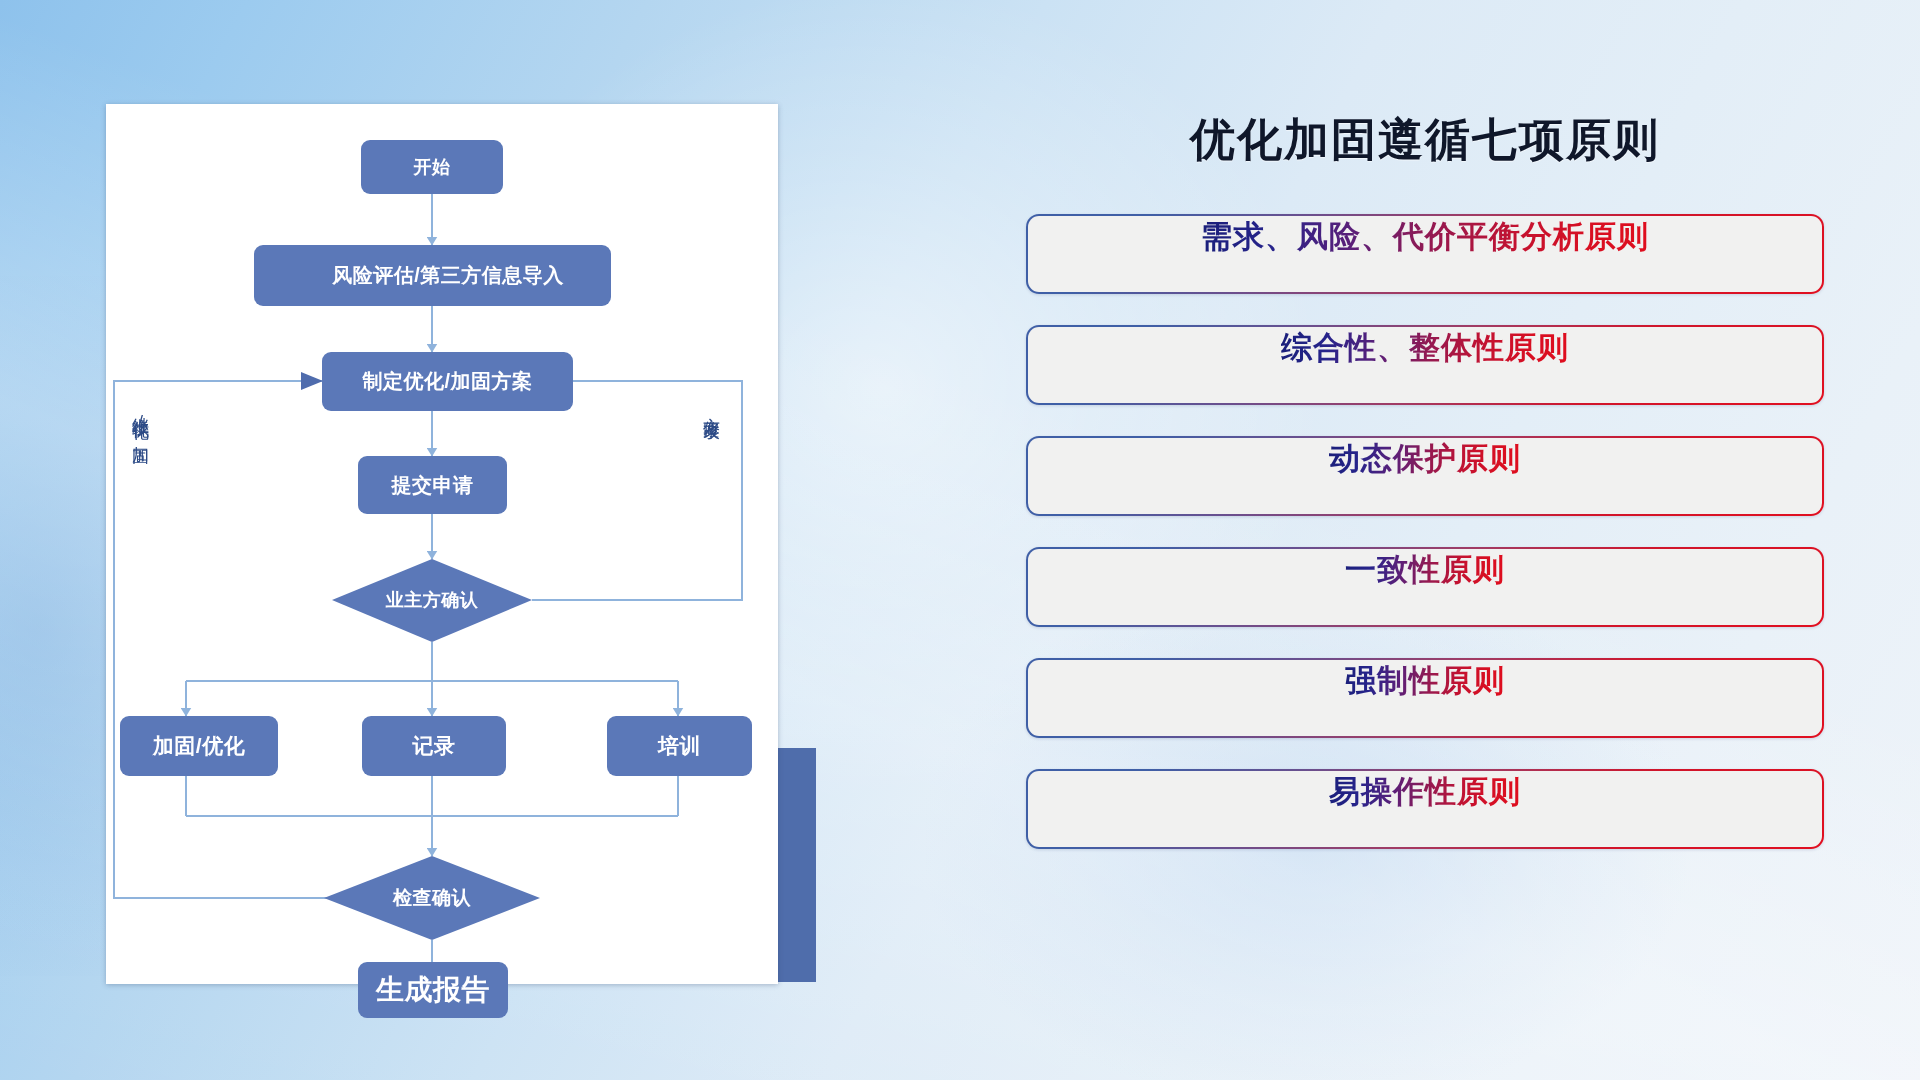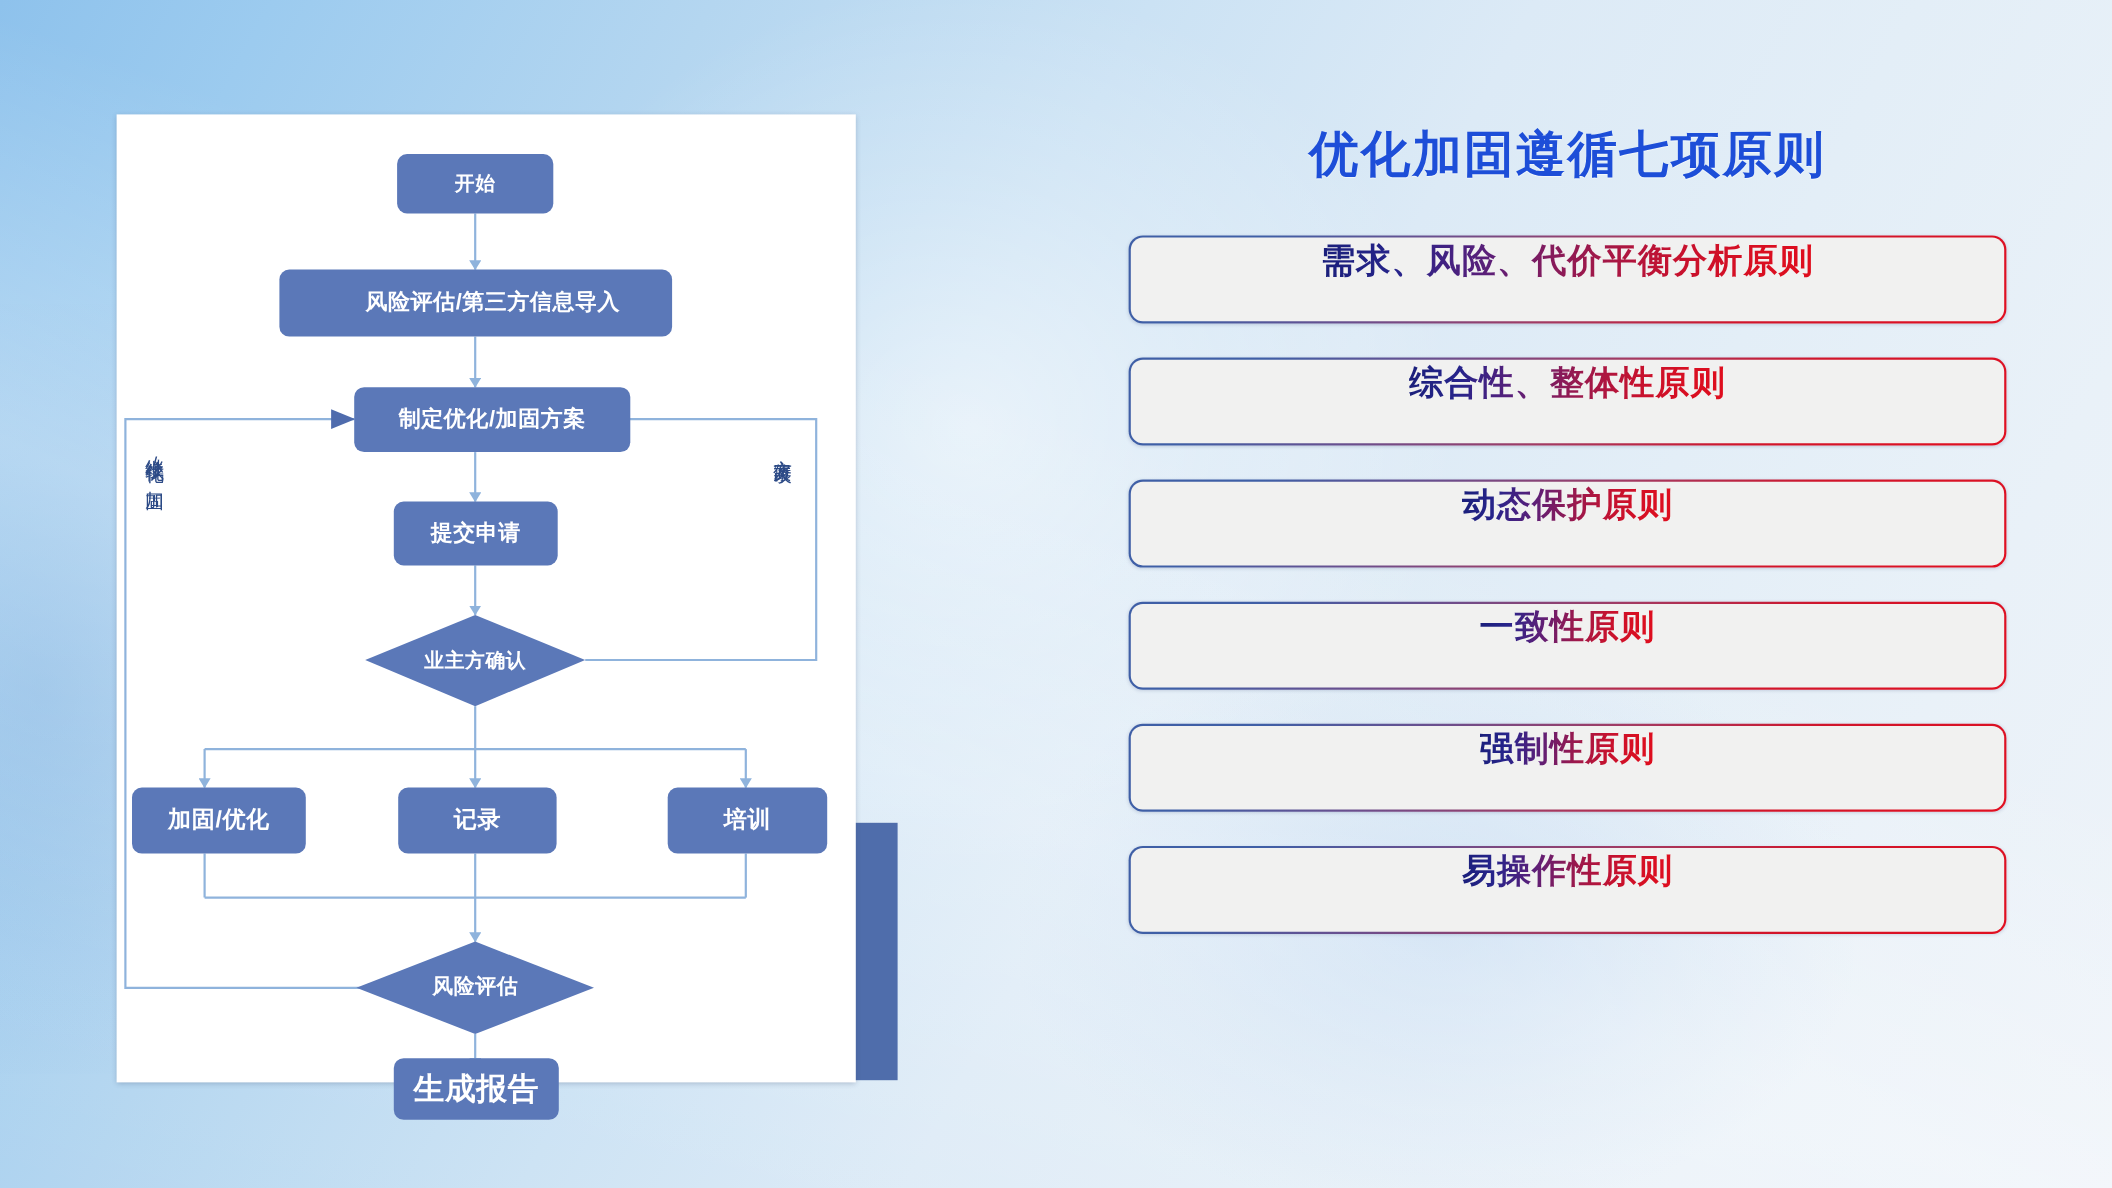--- a/index.html
+++ b/index.html
@@ -89,7 +89,7 @@
     text-align: center;
     font-size: 45px;
     font-weight: bold;
-    color: #1d4ed8;
+    color: #0f172a;
     letter-spacing: 2px;
     text-shadow: 0 1px 1px rgba(255,255,255,0.6);
   }

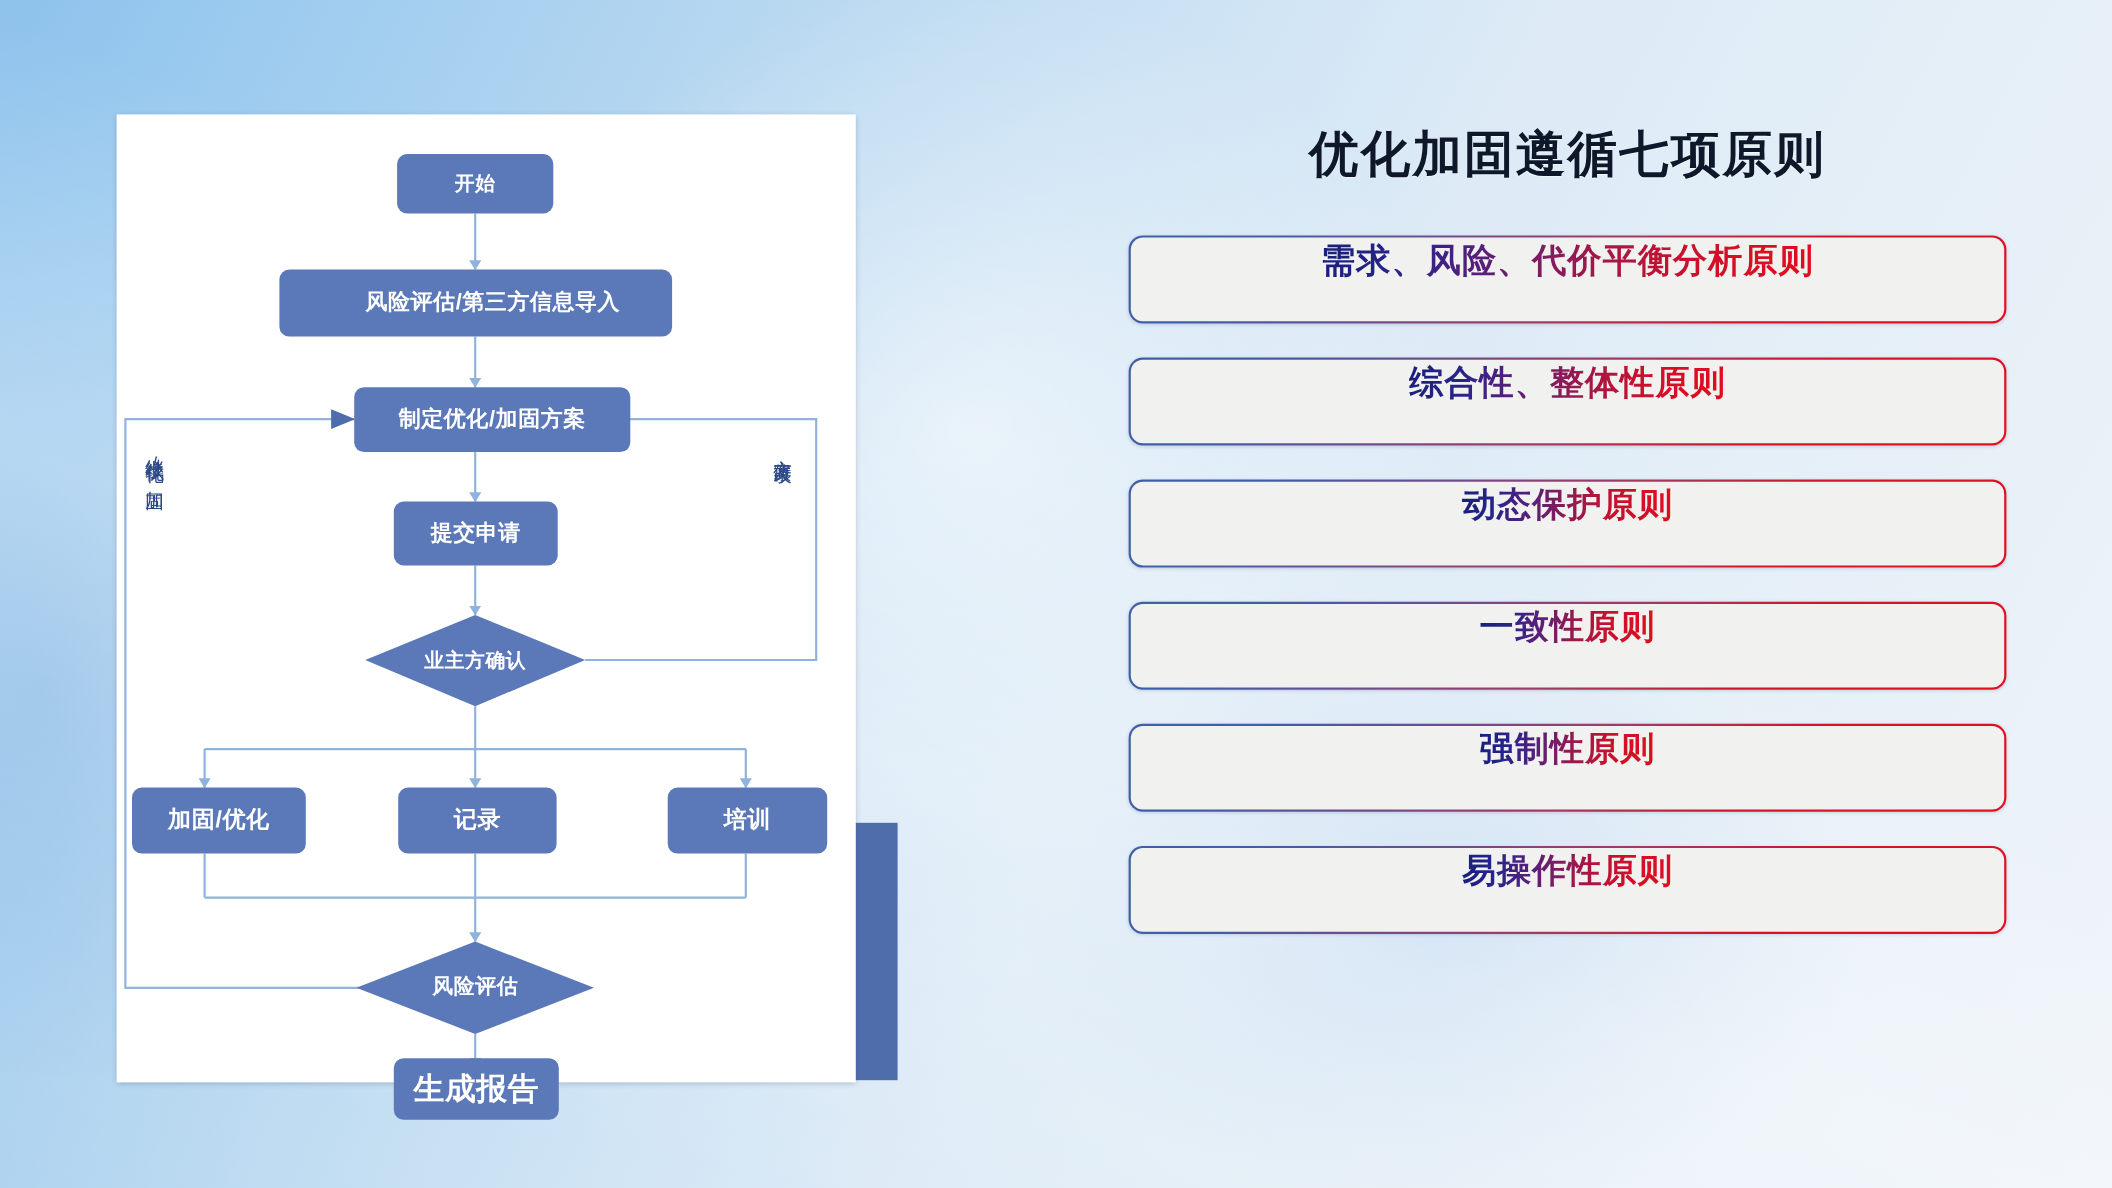--- a/index.html
+++ b/index.html
@@ -240,7 +240,7 @@
 
   <span class="node-label" style="left:501px; top:612px; width:145px; line-height:60px; font-size:21px;">培训</span>
 
-  <span class="node-label" style="left:218px; top:776px; width:216px; line-height:36px; font-size:19px;">风险评估</span>
+  <span class="node-label" style="left:218px; top:776px; width:216px; line-height:36px; font-size:19px;">检查确认</span>
 
   <div style="position:absolute; left:252px; top:866px; width:150px; height:0;"></div>
 

